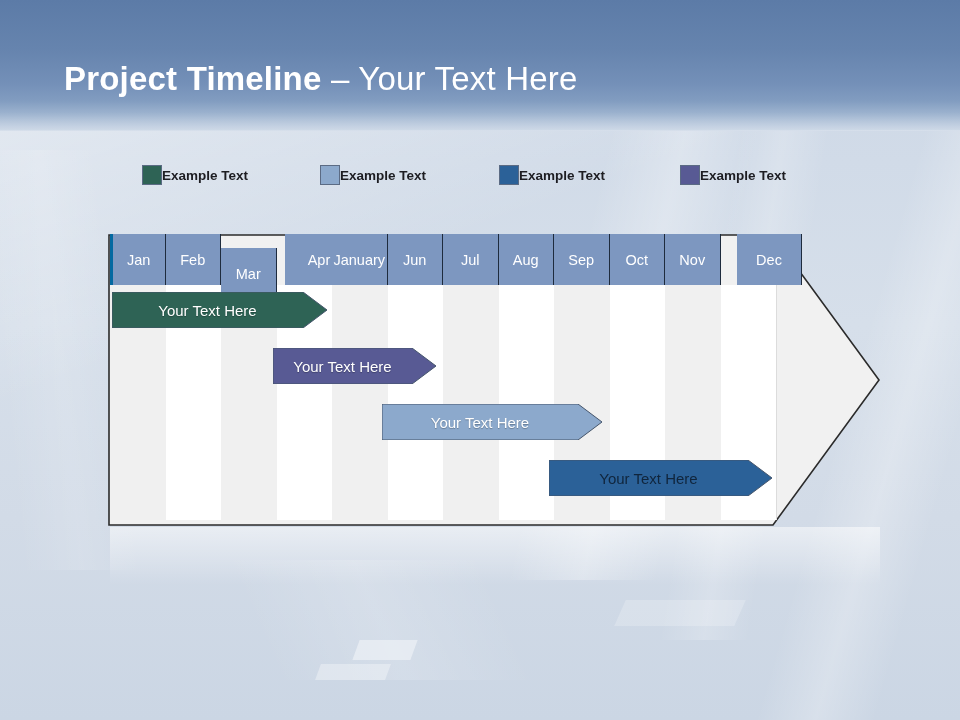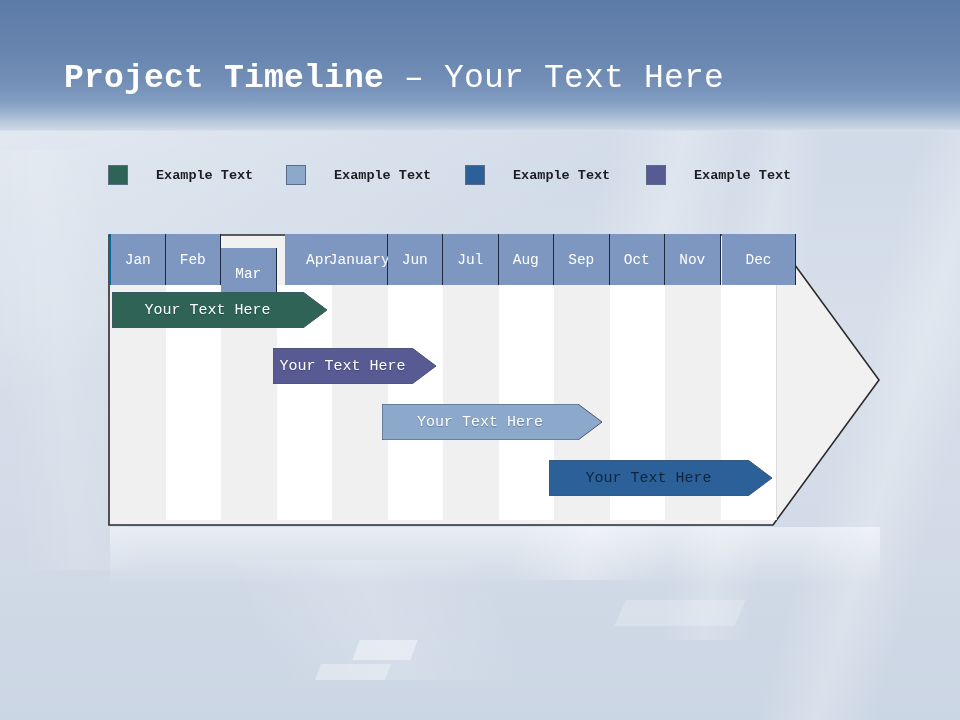--- a/index.html
+++ b/index.html
@@ -22,7 +22,6 @@
     width: 960px;
     height: 720px;
     overflow: hidden;
-    font-family: Liberation Mono, monospace;
   }
   .bg-lower {
     position: absolute;

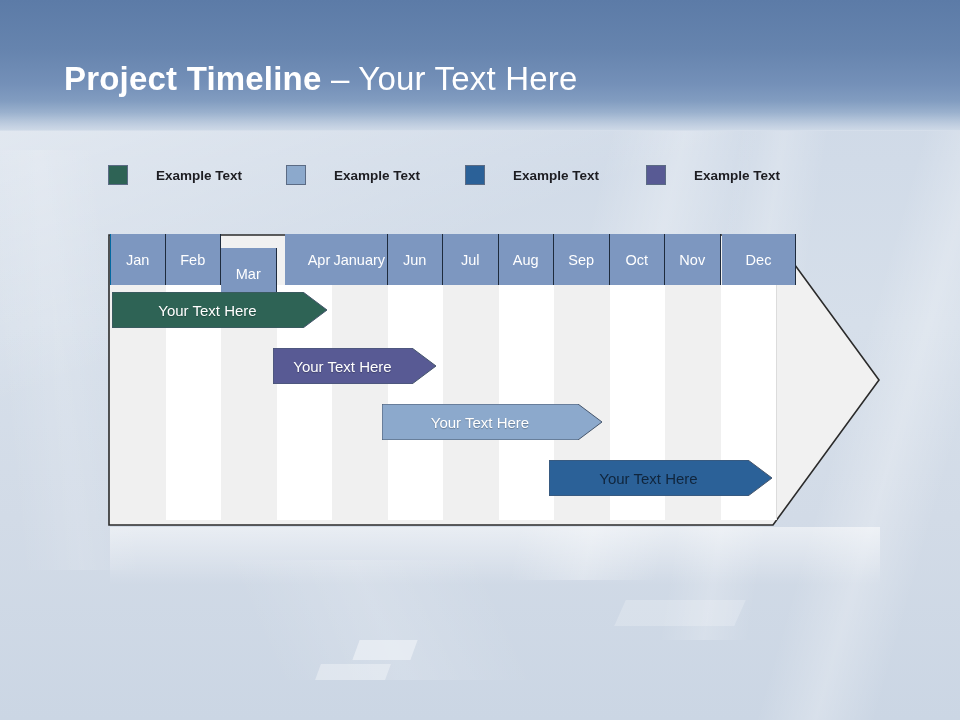--- a/index.html
+++ b/index.html
@@ -133,8 +133,9 @@
     top: 0;
     display: flex;
     align-items: center;
-    gap: 28px;
+    gap: 0;
     white-space: nowrap;
+    margin-left: 34px;
   }
   .legend-swatch {
     width: 20px; height: 20px;

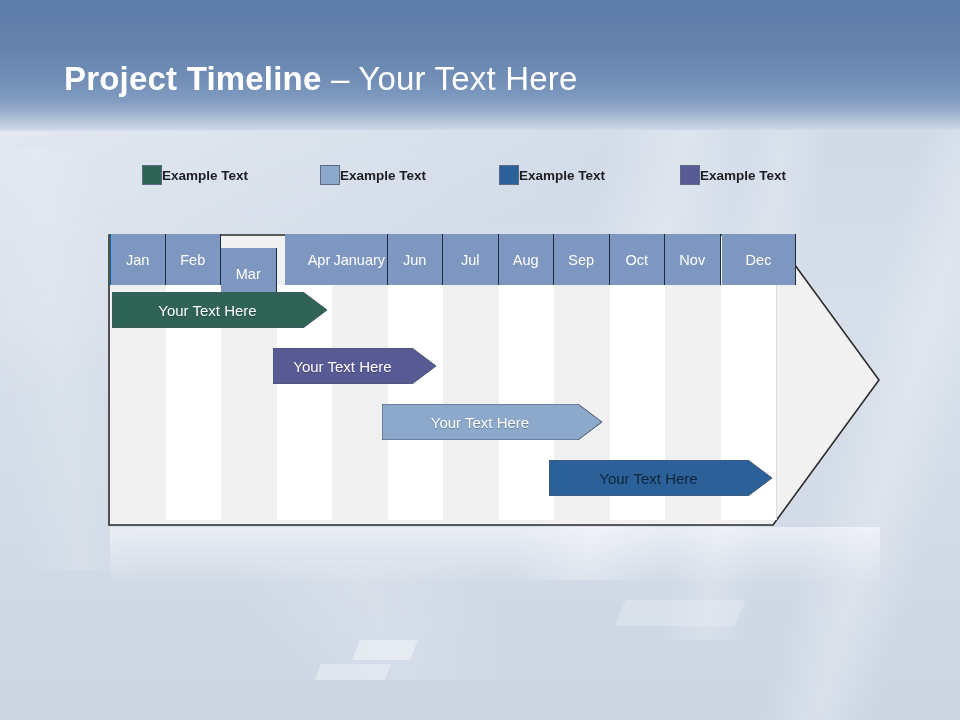--- a/index.html
+++ b/index.html
@@ -176,7 +176,7 @@
     color: #ffffff;
     font-size: 14.5px;
   }
-  .month-cell.first { border-left: 1px solid #0369a1; }
+  .month-cell.first { border-left: 3px solid #0369a1; }
 
   .col-stripe {
     position: absolute;

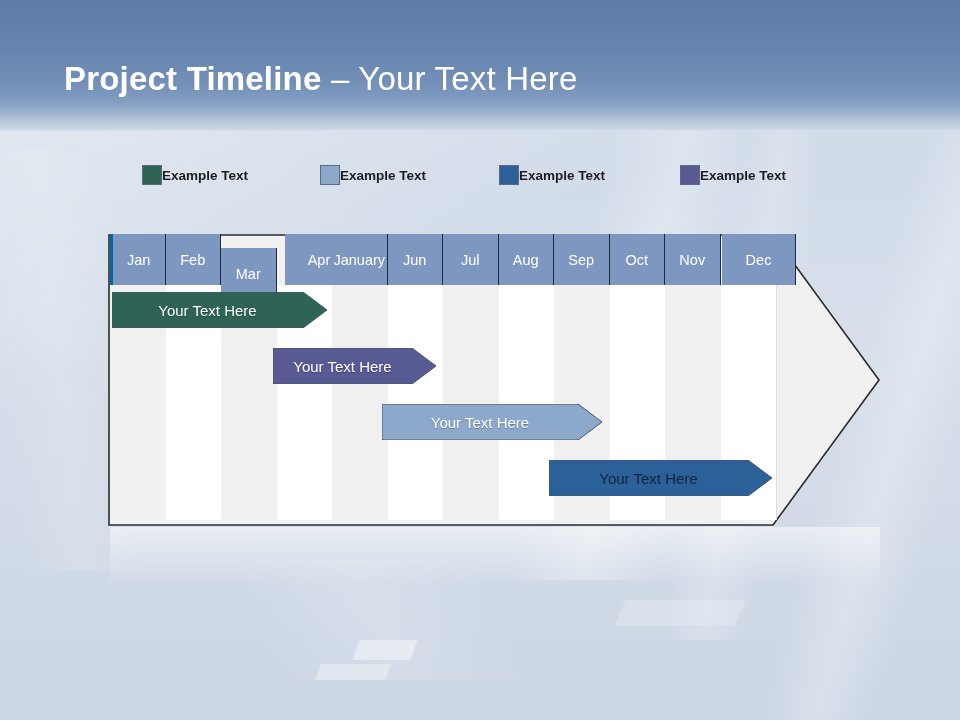--- a/index.html
+++ b/index.html
@@ -306,7 +306,7 @@
         <div class="month-cell" style="left: 446px; width: 55.5px;">Sep</div>
         <div class="month-cell" style="left: 501.5px; width: 55.5px; text-align: center;">Oct</div>
         <div class="month-cell" style="left: 557px; width: 55.5px;">Nov</div>
-        <div class="month-cell" style="left: 614px; width: 74px;">Dec</div>
+        <div class="month-cell" style="left: 629px; width: 65px;">Dec</div>
       </div>
     <div class="bars-layer" id="bars-layer">
         <div class="taskbar" style="left: 4px; top: 58px; width: 215px;">

